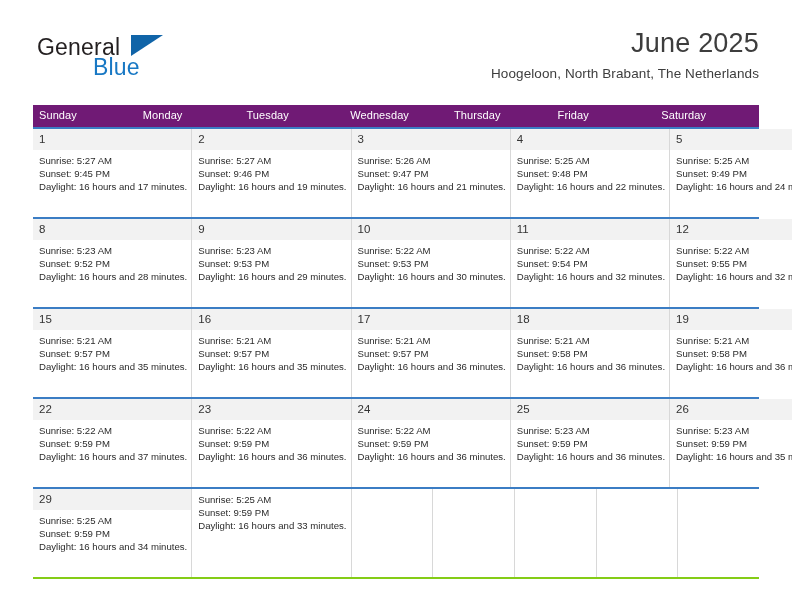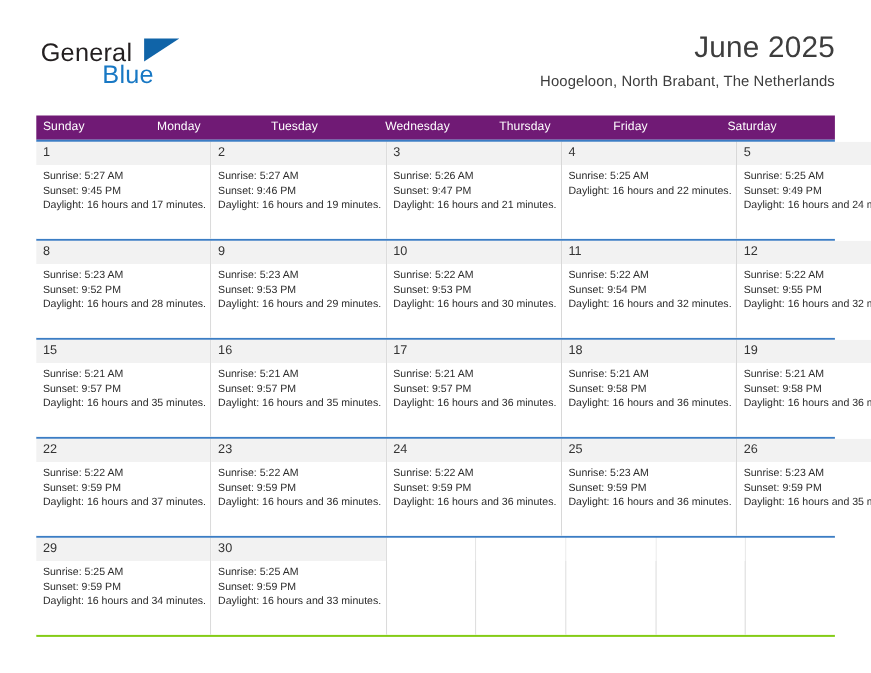--- a/index.html
+++ b/index.html
@@ -210,6 +210,7 @@
             <span class="day-number">4</span>
             <div class="day-info">
               <div>Sunrise: 5:25 AM</div>
+              <div>Sunset: 9:48 PM</div>
               <div class="daylight-line">Daylight: 16 hours and 22 minutes.</div>
             </div>
           </div>

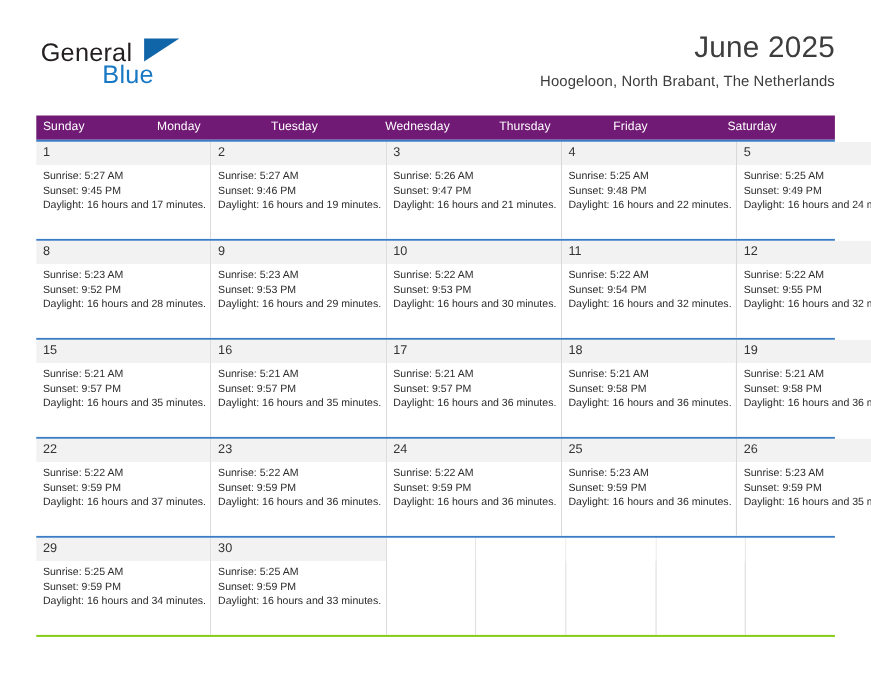--- a/index.html
+++ b/index.html
@@ -359,7 +359,6 @@
             </div>
           </div>
           <div class="day-cell">
-            <span class="day-number">30</span>
             <div class="day-info">
               <div>Sunrise: 5:25 AM</div>
               <div>Sunset: 9:59 PM</div>

